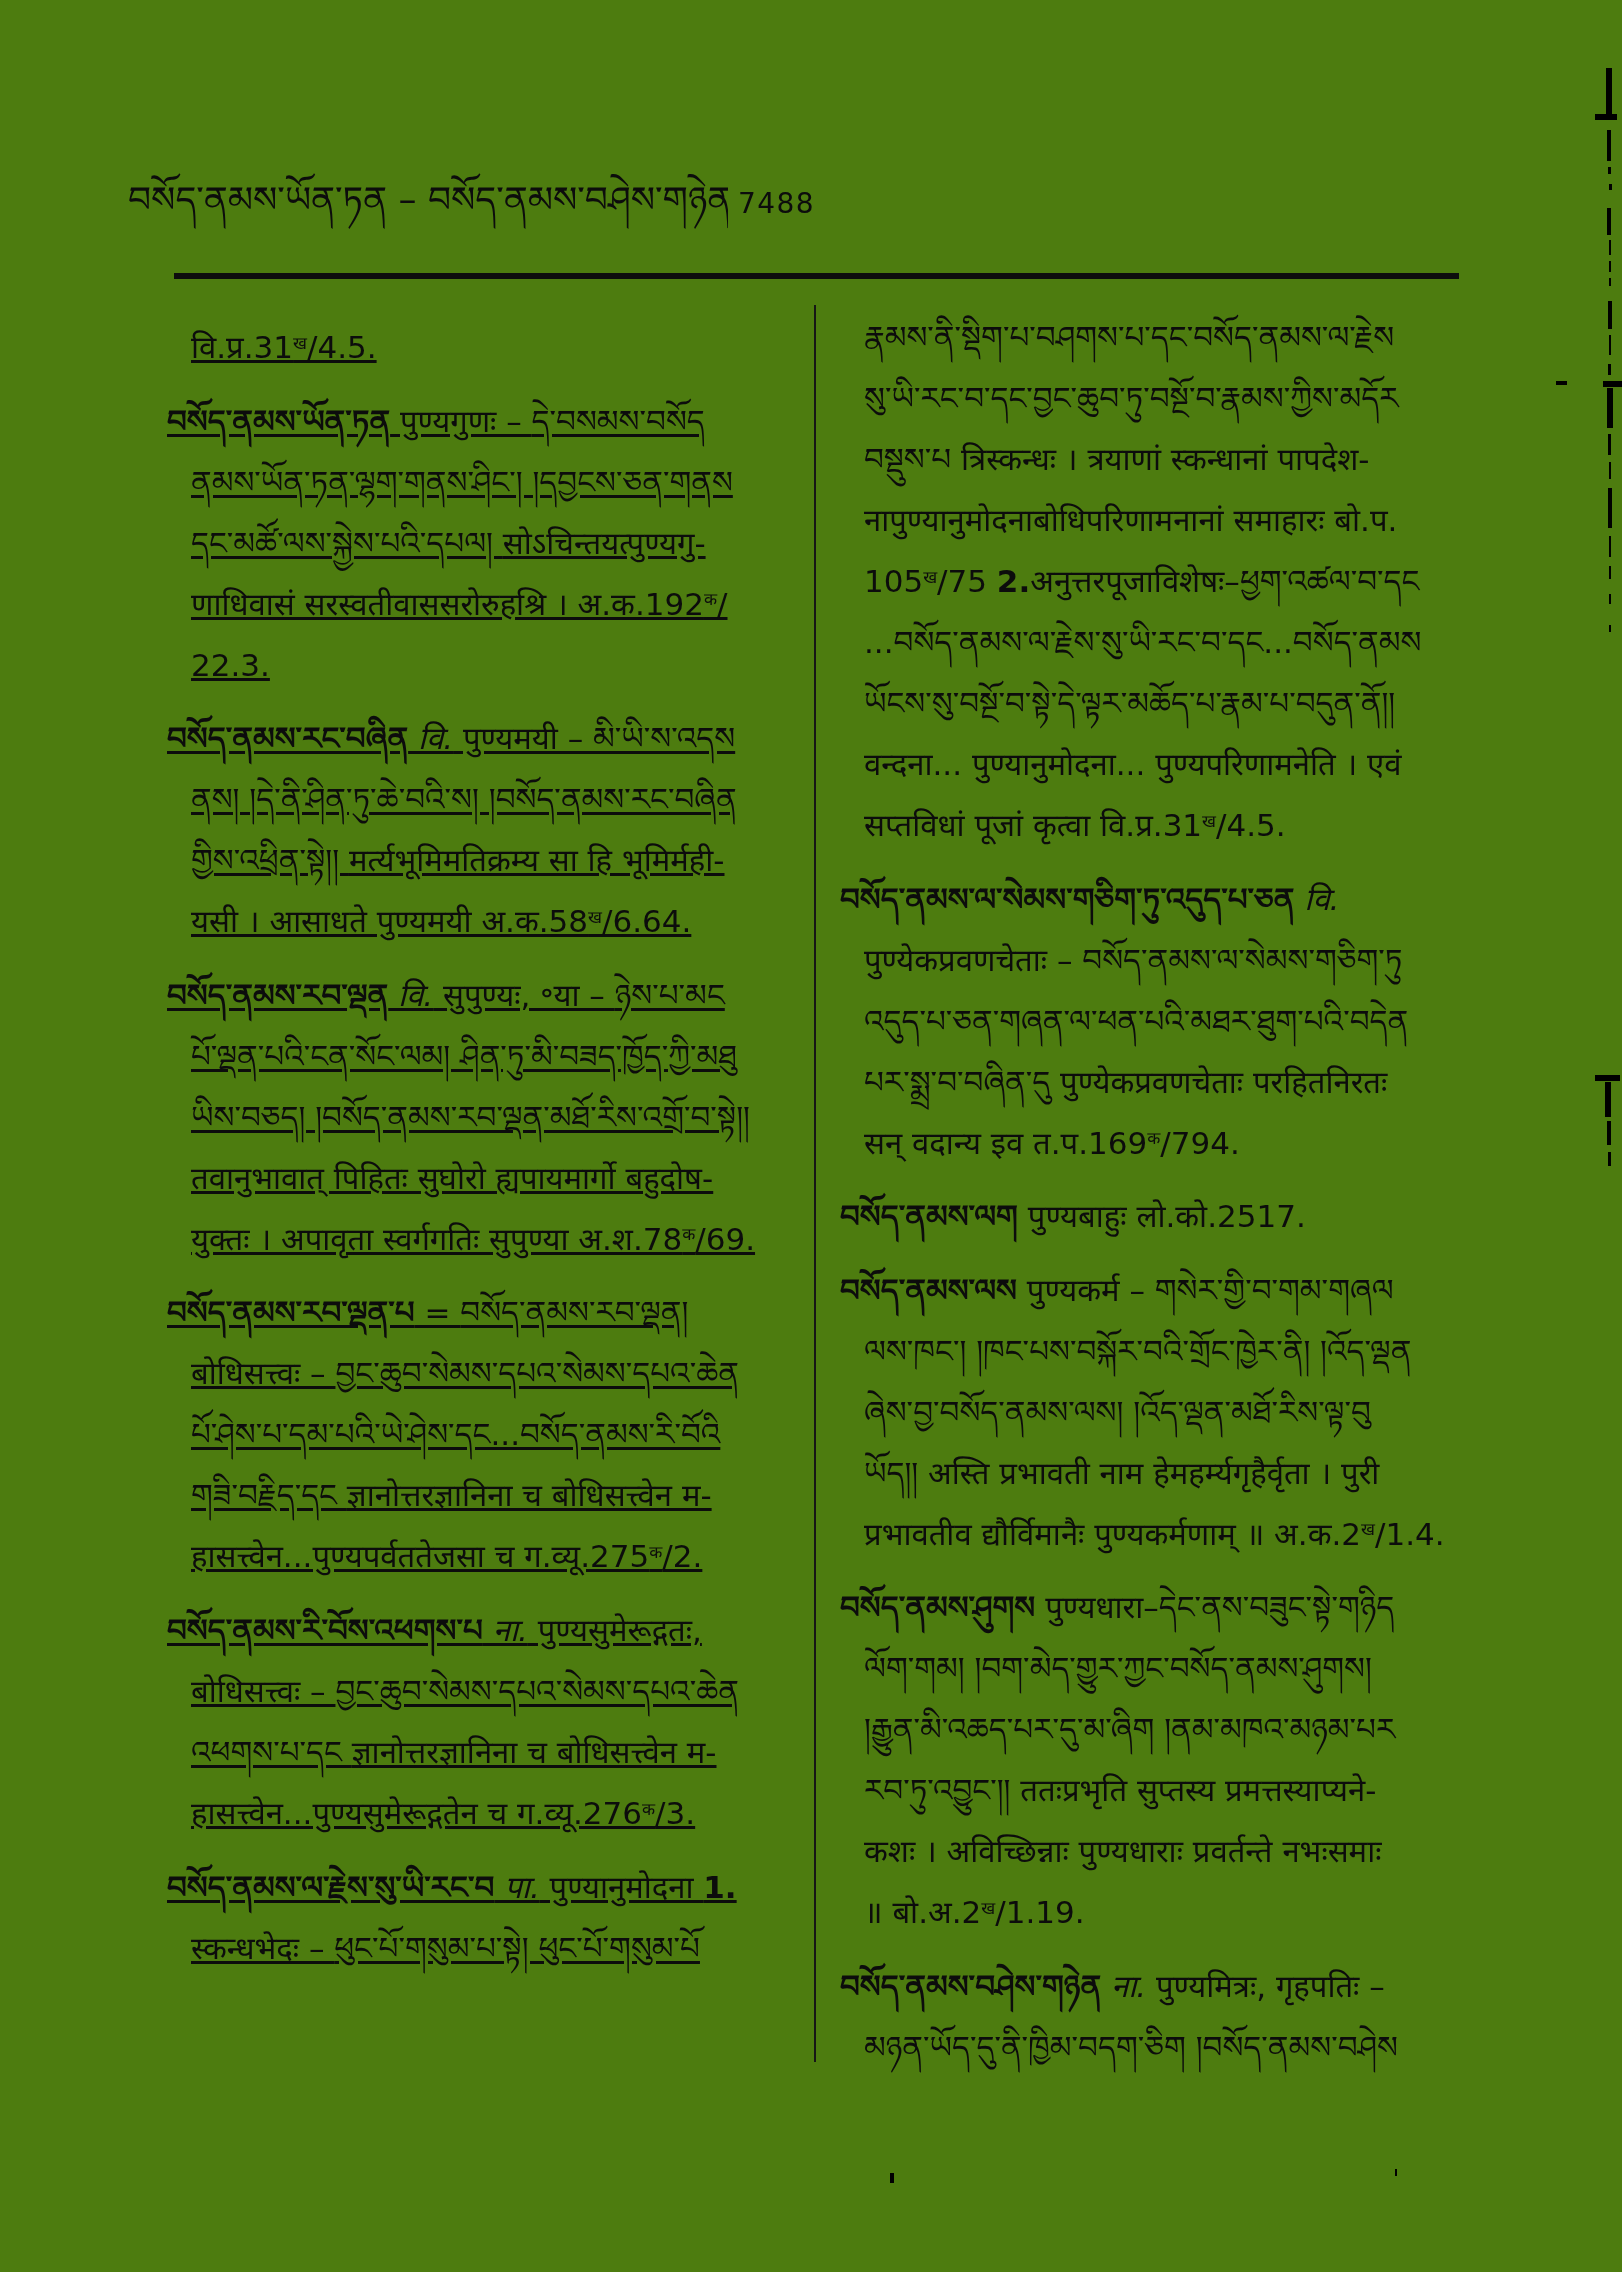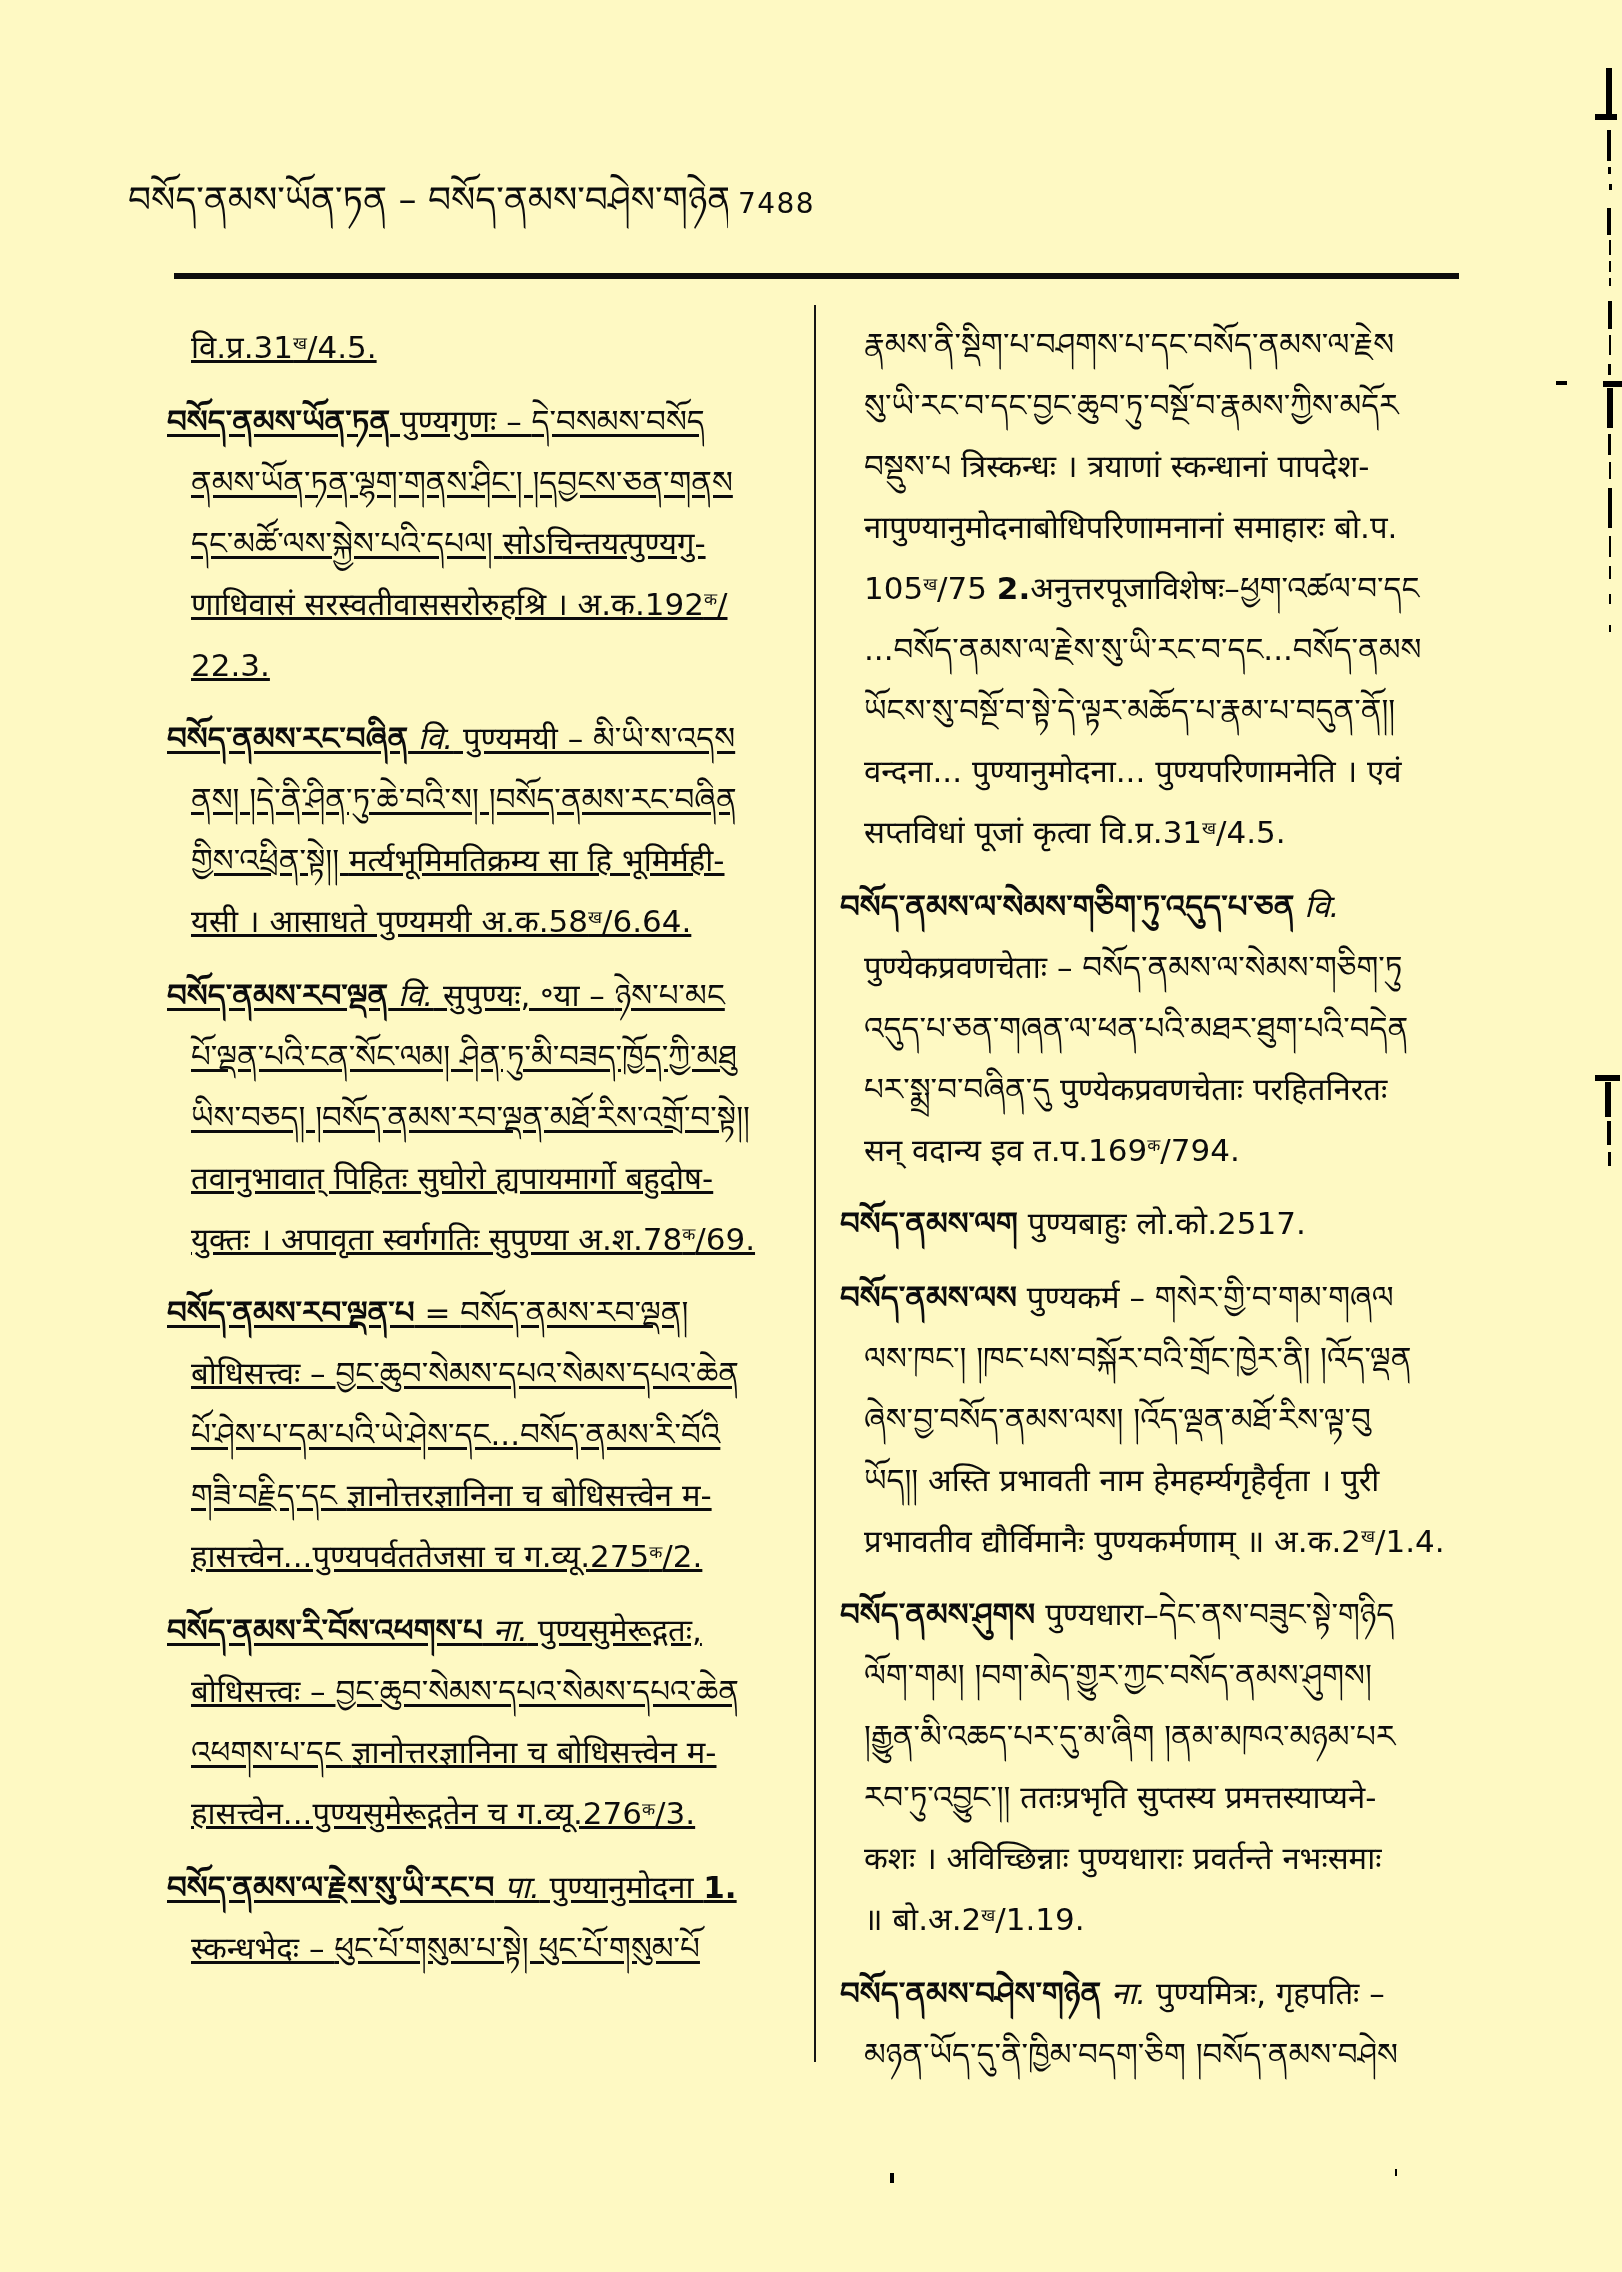--- a/index.html
+++ b/index.html
@@ -8,7 +8,7 @@
     background:#ffffff;color:#0c0c0c;
     font-family:"DejaVu Sans", sans-serif;
   }
-  .page{position:absolute;left:0;top:0;width:1623px;height:2273px;background:#fef9c3;overflow:hidden;}
+  .page{position:absolute;left:0;top:0;width:1623px;height:2273px;background:#4d7c0f;overflow:hidden;}
   .running-head{
     position:absolute;left:128px;top:165px;width:600px;height:70px;
     font-size:36px;line-height:70px;white-space:nowrap;overflow:hidden;

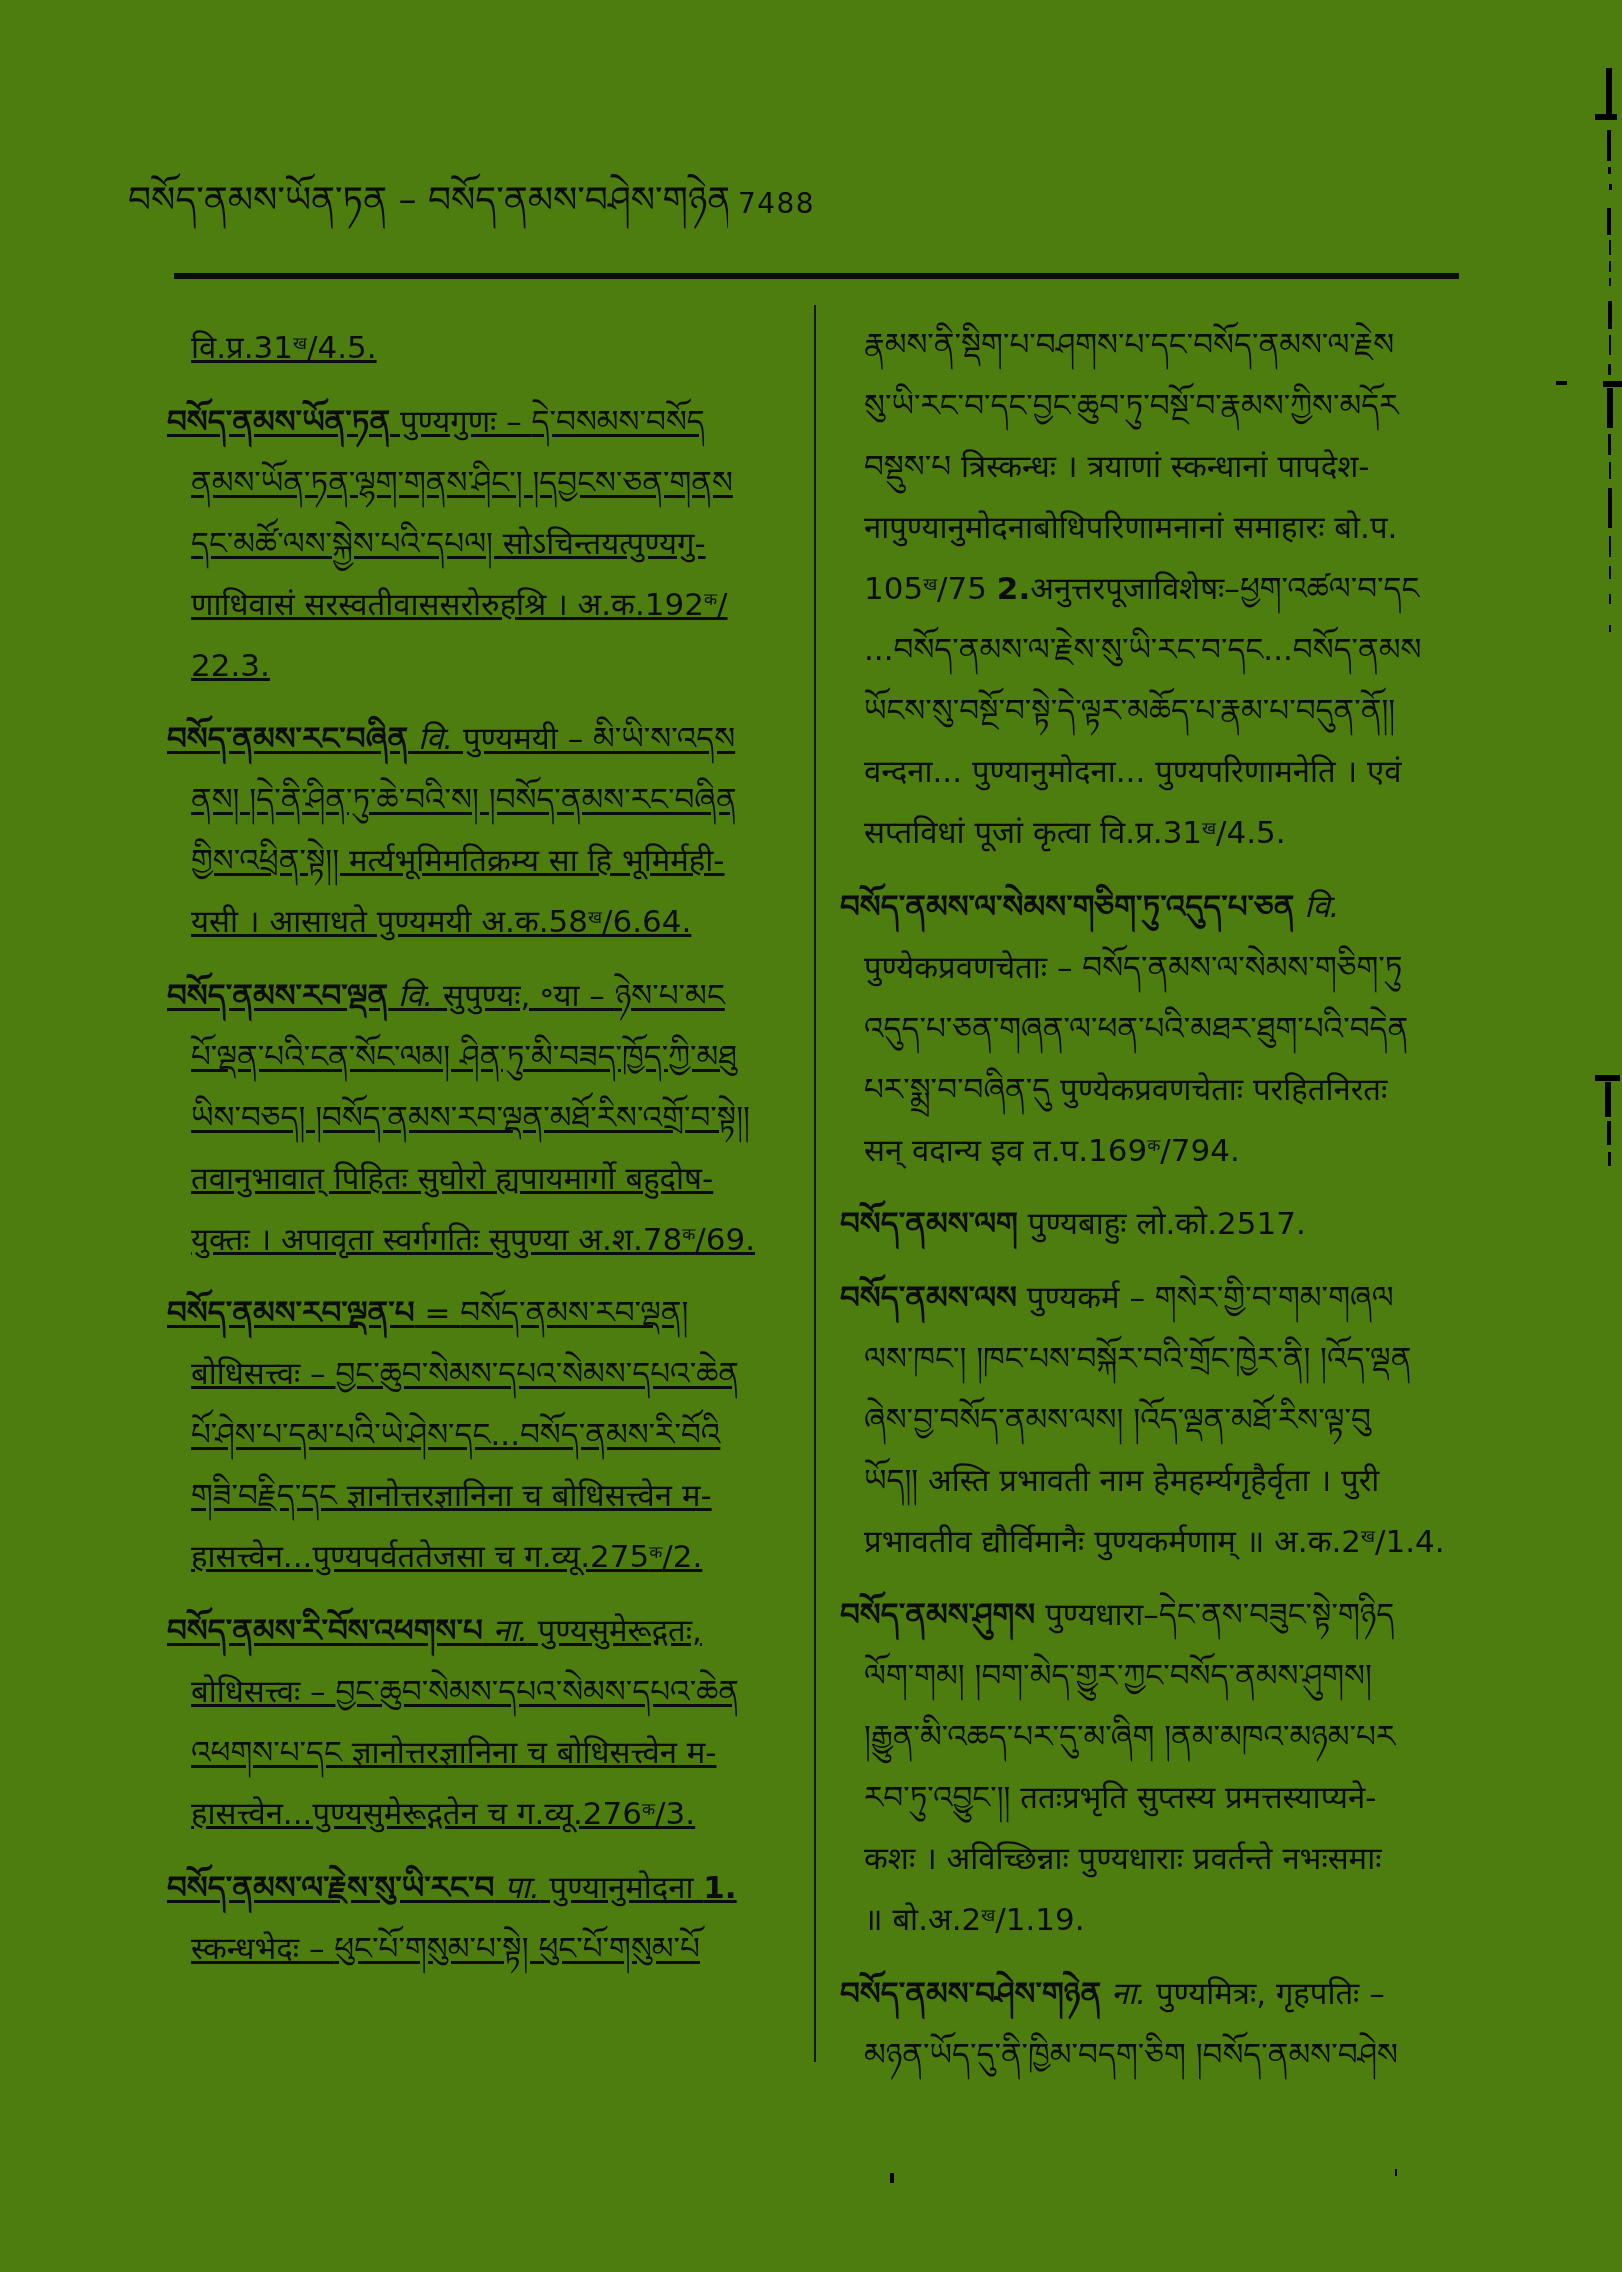--- a/index.html
+++ b/index.html
@@ -25,7 +25,7 @@
   }
   .column{position:absolute;top:317px;}
   .column.left{left:167px;width:631px;text-decoration:underline;}
-  .column.right{left:840px;top:314px;width:635px;}
+  .column.right{left:840px;top:307px;width:635px;}
   .line{
     height:61px;line-height:61px;font-size:31px;
     white-space:nowrap;overflow:hidden;

